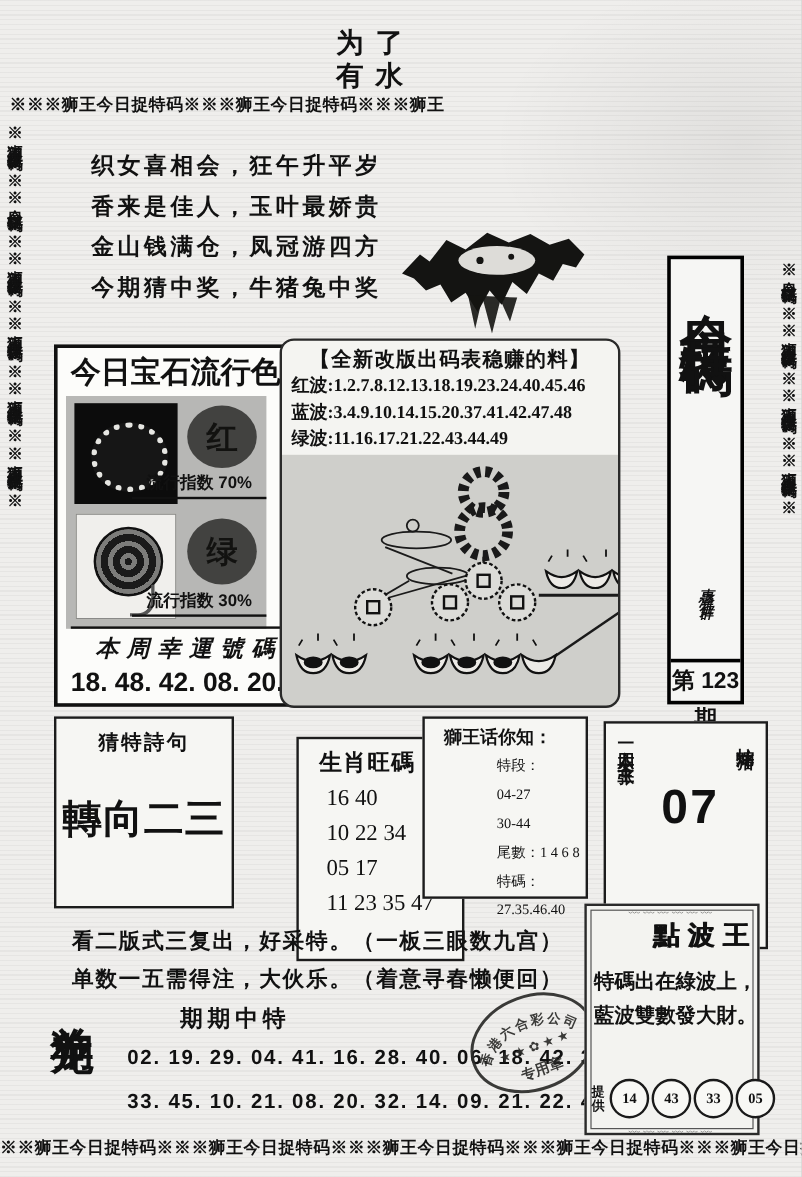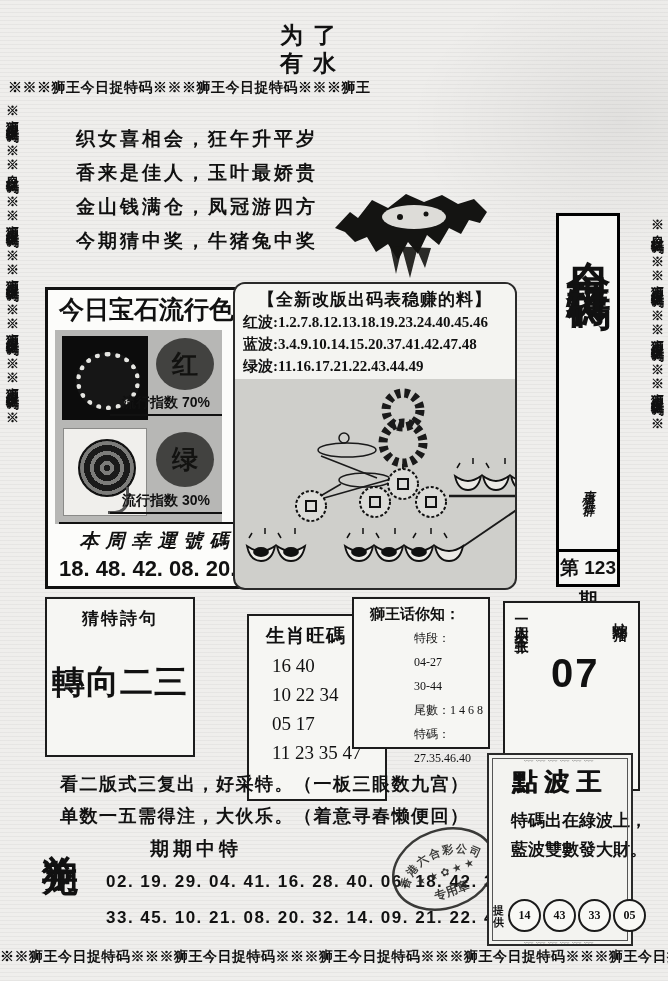--- a/index.html
+++ b/index.html
@@ -88,7 +88,7 @@
   .wk-inner{position:absolute;left:3px;top:3px;right:3px;bottom:3px;border:1px solid #555;}
   .wk-deco-top{position:absolute;left:0;top:-4px;width:100%;text-align:center;font-size:10px;letter-spacing:2px;color:#333;}
   .wk-deco-bottom{position:absolute;left:0;bottom:-3px;width:100%;text-align:center;font-size:10px;letter-spacing:2px;color:#333;}
-  .wk-title{text-align:center;font-size:25px;font-weight:900;letter-spacing:7px;padding-top:10px;font-family:"Liberation Serif",serif;text-shadow:1px 0 0 #111;}
+  .wk-title{text-align:right;font-size:22px;font-weight:900;letter-spacing:7px;padding-top:10px;font-family:"Liberation Serif",serif;text-shadow:1px 0 0 #111;}
   .wk-line{font-size:17px;font-weight:800;line-height:29px;padding-left:6px;font-family:"Liberation Serif",serif;white-space:nowrap;}
   .wk-row{position:absolute;left:4px;bottom:12px;display:flex;align-items:center;}
   .wk-provide{font-size:11px;font-weight:700;width:13px;line-height:12px;margin-right:2px;}

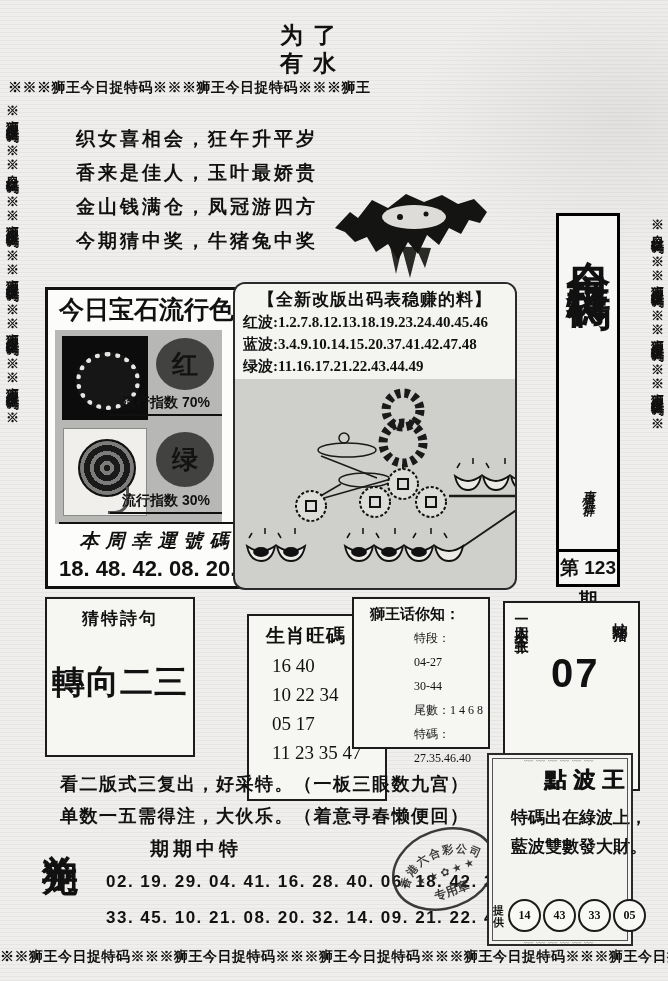--- a/index.html
+++ b/index.html
@@ -286,7 +286,7 @@
     <div class="wk-inner"></div>
     <div class="wk-deco-top">﹏﹏﹏﹏﹏﹏</div>
     <div class="wk-title">點波王</div>
-    <div style="margin-top:8px;padding-left:16px;">
+    <div style="margin-top:8px;">
       <div class="wk-line">特碼出在綠波上，</div>
       <div class="wk-line">藍波雙數發大財。</div>
     </div>

